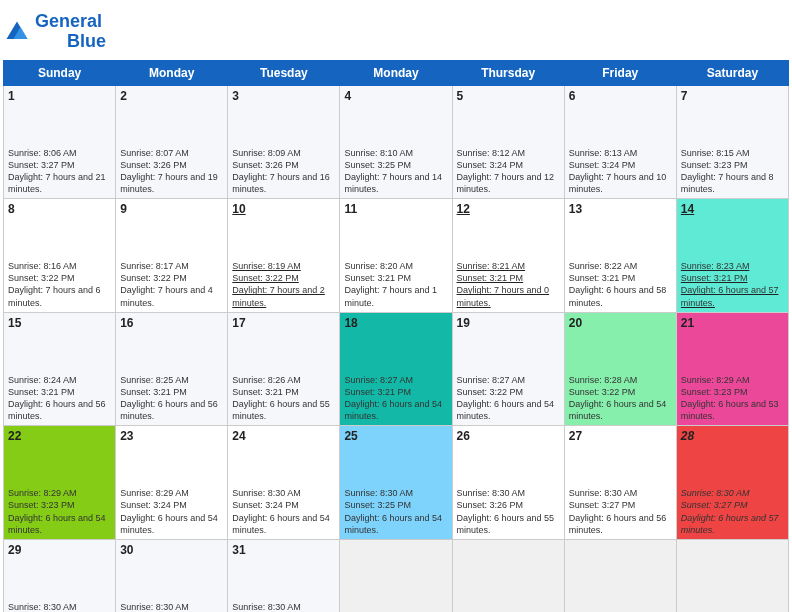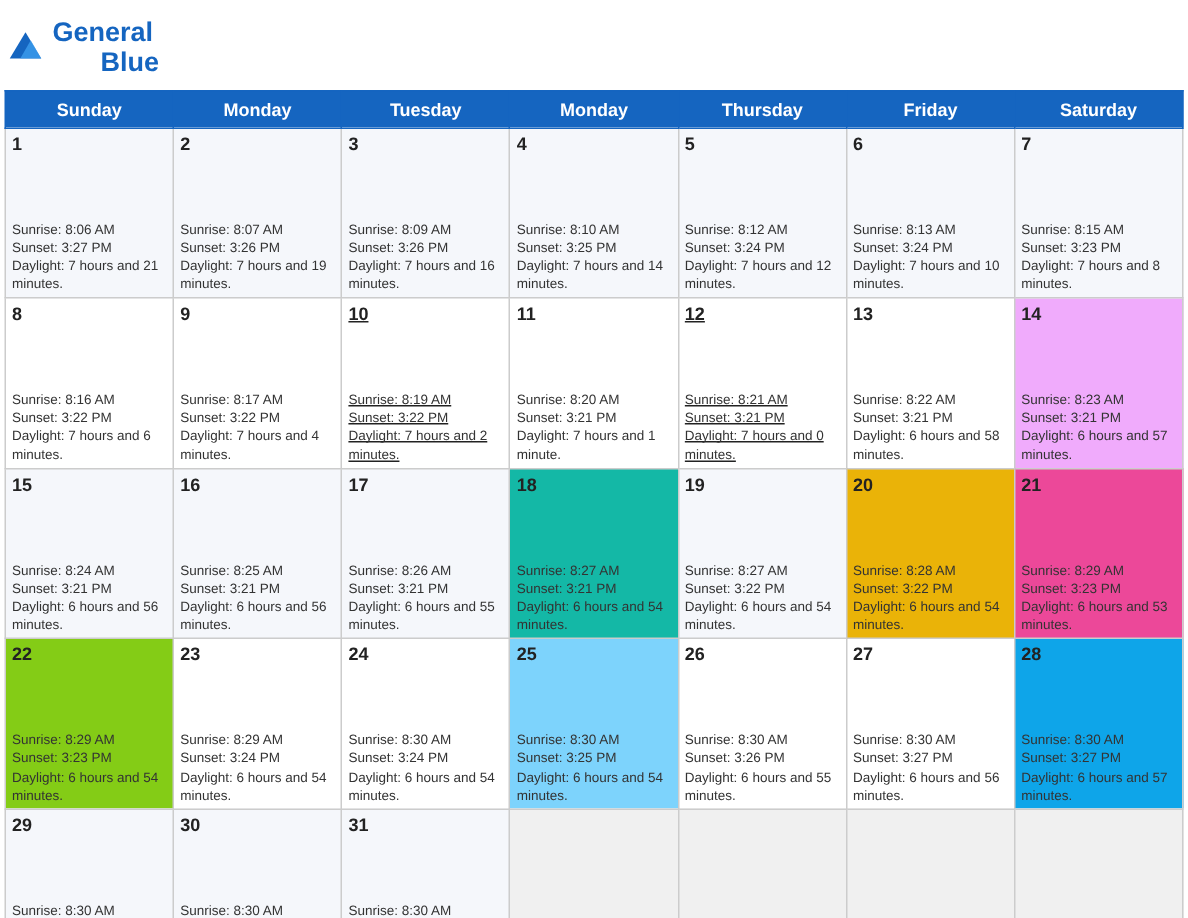--- a/index.html
+++ b/index.html
@@ -189,7 +189,7 @@
             <span class="day-num">13</span>
             <div class="day-info">Sunrise: 8:22 AM<br>Sunset: 3:21 PM<br>Daylight: 6 hours and 58 minutes.</div>
           </td>
-          <td style="background: #f0abfc;">
+          <td style="background: #5eead4; text-decoration: underline;">
             <span class="day-num">14</span>
             <div class="day-info">Sunrise: 8:23 AM<br>Sunset: 3:21 PM<br>Daylight: 6 hours and 57 minutes.</div>
           </td>

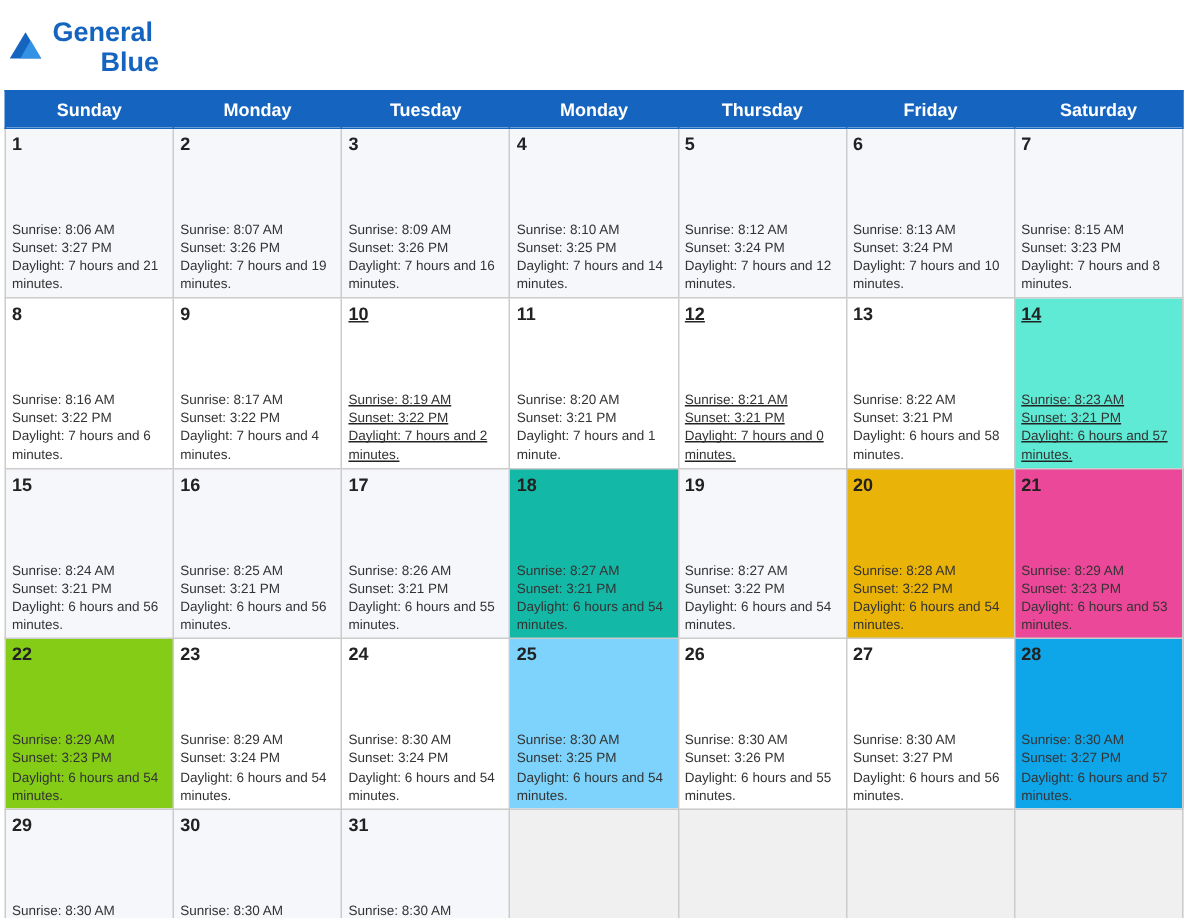--- a/index.html
+++ b/index.html
@@ -215,7 +215,7 @@
             <span class="day-num">19</span>
             <div class="day-info">Sunrise: 8:27 AM<br>Sunset: 3:22 PM<br>Daylight: 6 hours and 54 minutes.</div>
           </td>
-          <td style="background: #eab308;">
+          <td style="background: #86efac;">
             <span class="day-num">20</span>
             <div class="day-info">Sunrise: 8:28 AM<br>Sunset: 3:22 PM<br>Daylight: 6 hours and 54 minutes.</div>
           </td>

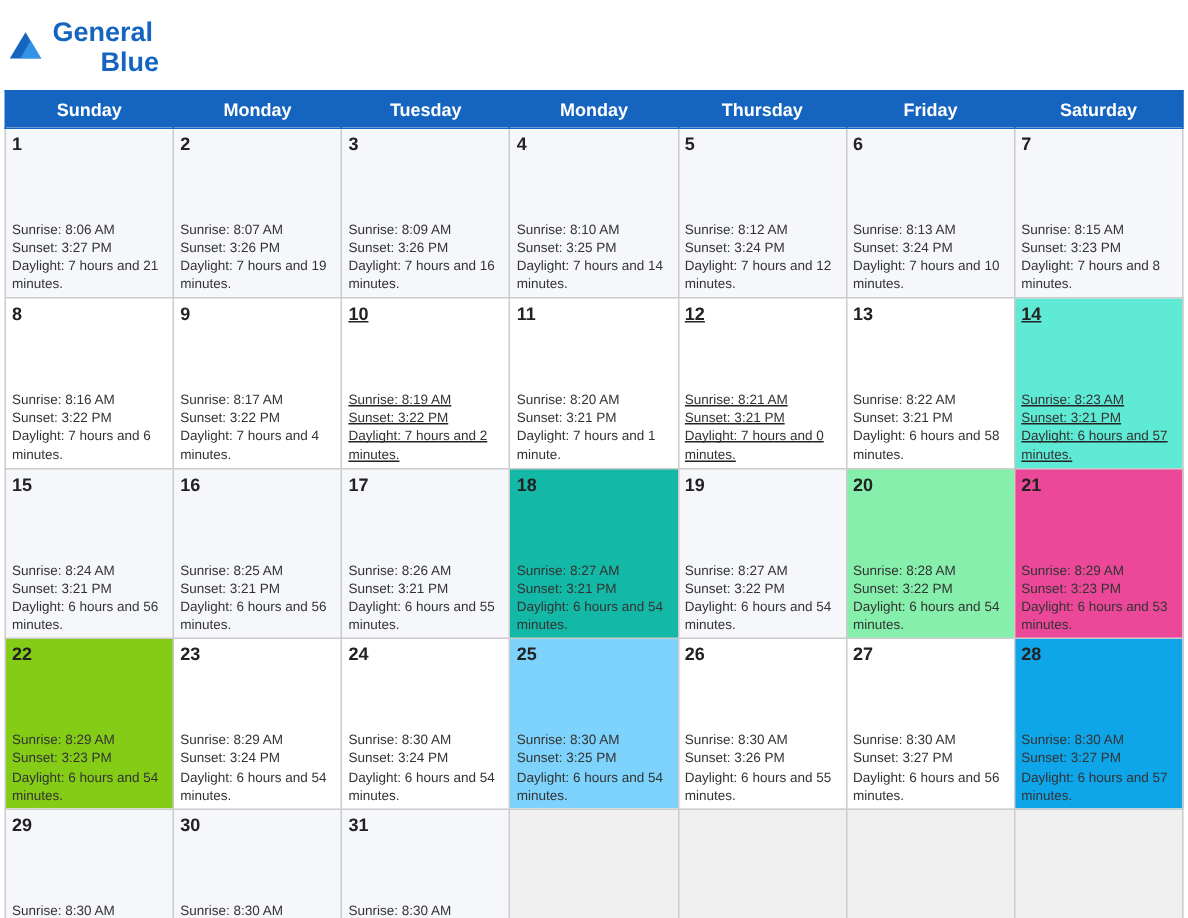--- a/index.html
+++ b/index.html
@@ -249,7 +249,7 @@
             <span class="day-num">27</span>
             <div class="day-info">Sunrise: 8:30 AM<br>Sunset: 3:27 PM<br>Daylight: 6 hours and 56 minutes.</div>
           </td>
-          <td style="background: #0ea5e9;">
+          <td style="background: #ef4444; font-style: italic;">
             <span class="day-num">28</span>
             <div class="day-info">Sunrise: 8:30 AM<br>Sunset: 3:27 PM<br>Daylight: 6 hours and 57 minutes.</div>
           </td>

